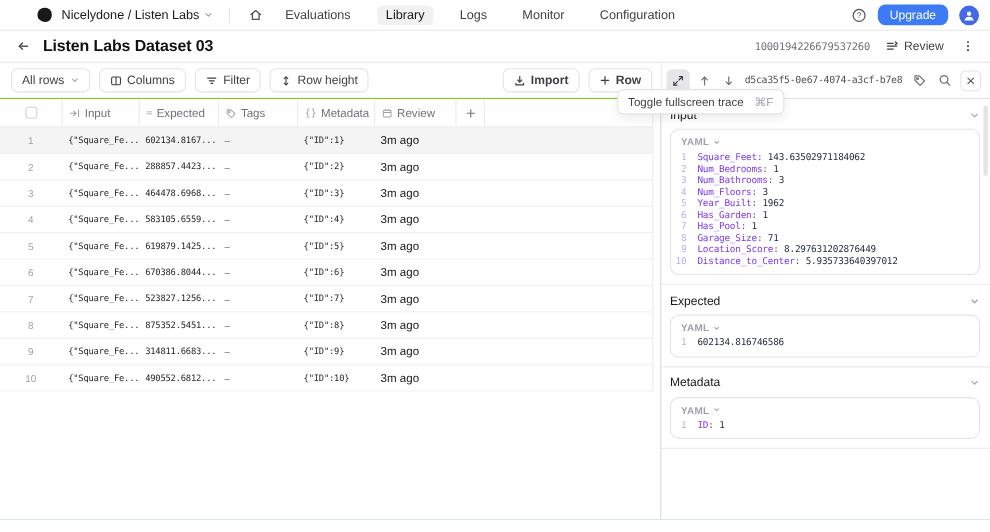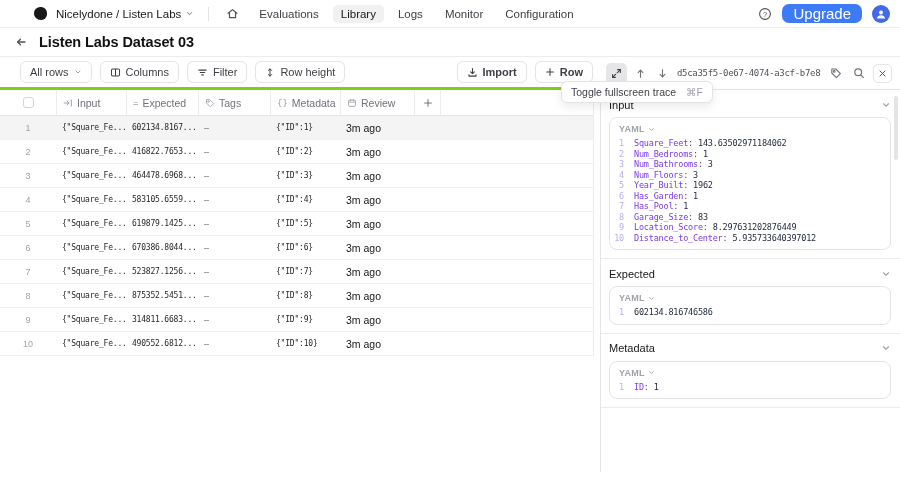--- a/index.html
+++ b/index.html
@@ -15,7 +15,7 @@
   .org .chev { color:#a1a1aa; }
   .nav-divider { width:1px; height:14px; background:#e4e4e7; margin:0 12px 0 14px; }
   .home-btn { display:flex; align-items:center; justify-content:center; width:22px; height:20px; border-radius:5px; color:#52525b; cursor:pointer; }
-  .nav-items { display:flex; align-items:center; gap:6px; margin-left:8px;text-align:right; }
+  .nav-items { display:flex; align-items:center; gap:16px; margin-left:8px;text-align:right; }
   .nav-item { font-size:11.5px; color:#3f3f46; padding:3px 8px; border-radius:5px; cursor:pointer; white-space:nowrap; }
   .nav-item.active { background:#f1f1f2; color:#18181b; font-weight:500; }
   .topnav-right { margin-left:auto; display:flex; align-items:center; gap:10px; }

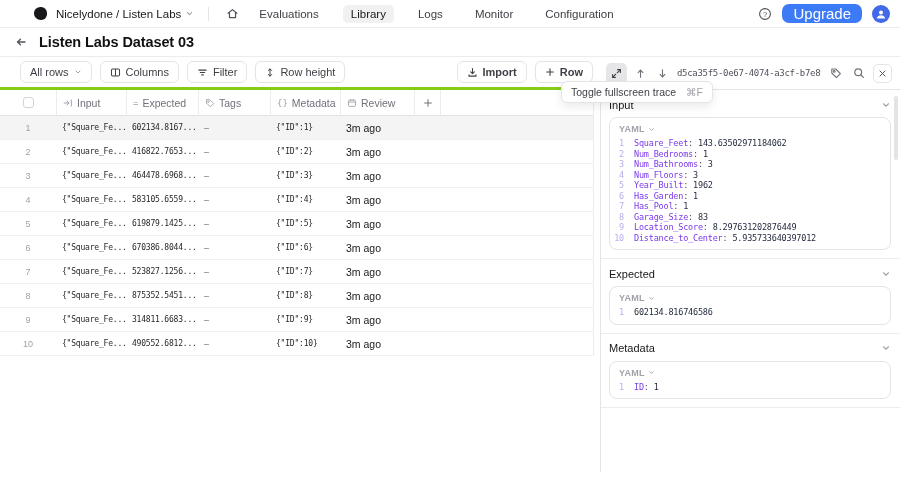--- a/index.html
+++ b/index.html
@@ -20,7 +20,7 @@
   .nav-item.active { background:#f1f1f2; color:#18181b; font-weight:500; }
   .topnav-right { margin-left:auto; display:flex; align-items:center; gap:10px; }
   .help-btn { color:#52525b; cursor:pointer; }
-  .upgrade-btn { background:#3d7af5; color:#fff; font-size:15px; font-weight:500; border:none; border-radius:7px;
+  .upgrade-btn { background:#3d7af5; color:#fff; font-size:11px; font-weight:500; border:none; border-radius:7px;
                  padding:3px 11px; height:19px; display:flex; align-items:center; cursor:pointer; }
   .avatar { width:18px; height:18px; border-radius:50%; background:#4169e8; display:flex; align-items:center; justify-content:center; cursor:pointer; }
 

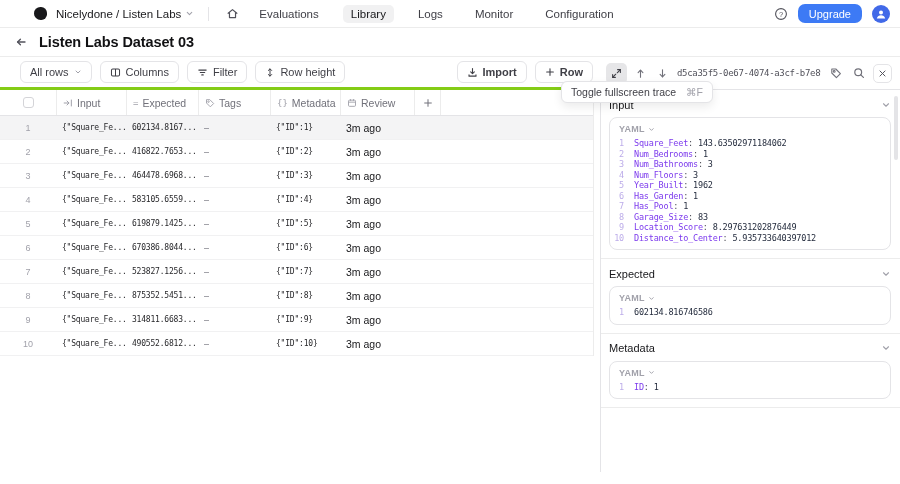--- a/index.html
+++ b/index.html
@@ -163,6 +163,29 @@
       </span>
     </div>
     <div class="page-title">Listen Labs Dataset 03</div>
+    <div class="titlebar-right">
+      <span class="dataset-id">1000194226679537260</span>
+      <div class="review-btn">
+        <span>
+          <svg width="12" height="12" viewBox="0 0 12 12" fill="none" stroke="currentColor" stroke-width="1.2" stroke-linecap="round">
+              <path d="M1.8 3.4 H7"></path>
+              <path d="M1.8 6 H10.2"></path>
+              <path d="M1.8 8.6 H7"></path>
+              <path d="M9 2.2 L10.4 3.4 L9 4.6"></path>
+            </svg>
+        </span>
+        <span>Review</span>
+      </div>
+      <div class="kebab-btn">
+        <span>
+          <svg width="12" height="12" viewBox="0 0 12 12" fill="currentColor">
+              <circle cx="6" cy="2.4" r="1"></circle>
+              <circle cx="6" cy="6" r="1"></circle>
+              <circle cx="6" cy="9.6" r="1"></circle>
+            </svg>
+        </span>
+      </div>
+    </div>
   </div>
 
   <div class="toolbar">

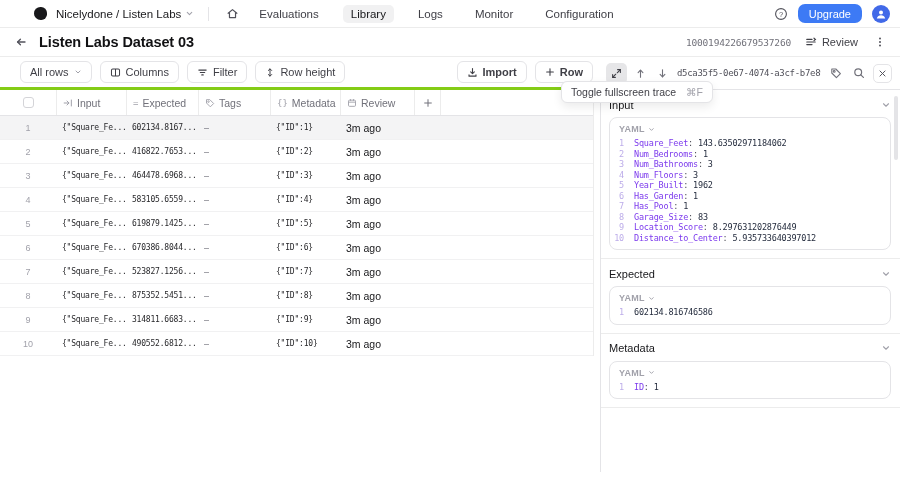--- a/index.html
+++ b/index.html
@@ -36,7 +36,7 @@
 
   
   .toolbar { position:absolute; top:57px; left:0; width:601px; height:33px; display:flex; align-items:center;
-             gap:8px; padding:0 8px 0 20px; border-bottom:3px solid #84cc16; background:#fff; }
+             gap:8px; padding:0 8px 0 10px; border-bottom:1px solid #84cc16; background:#fff; }
   .tb-btn { display:inline-flex; align-items:center; gap:5px; height:22px; padding:0 9px; border:1px solid #e4e4e7;
             border-radius:6px; background:#fff; font-size:11px; color:#3f3f46; cursor:pointer; white-space:nowrap; }
   .tb-btn .chev { color:#a1a1aa; }

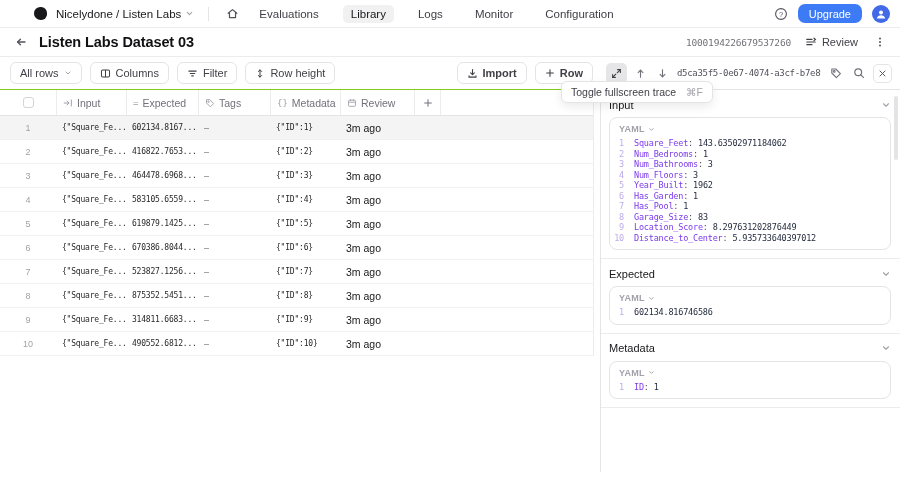--- a/index.html
+++ b/index.html
@@ -376,7 +376,7 @@
       <div class="tbl-row">
         <div class="rownum">2</div>
         <div class="cell mono c-input">{"Square_Fe...</div>
-        <div class="cell mono c-exp">416822.7653...</div>
+        <div class="cell mono c-exp">288857.4423...</div>
         <div class="cell dash c-tags">–</div>
         <div class="cell mono c-meta">{"ID":2}</div>
         <div class="cell created-cell c-created">3m ago</div>

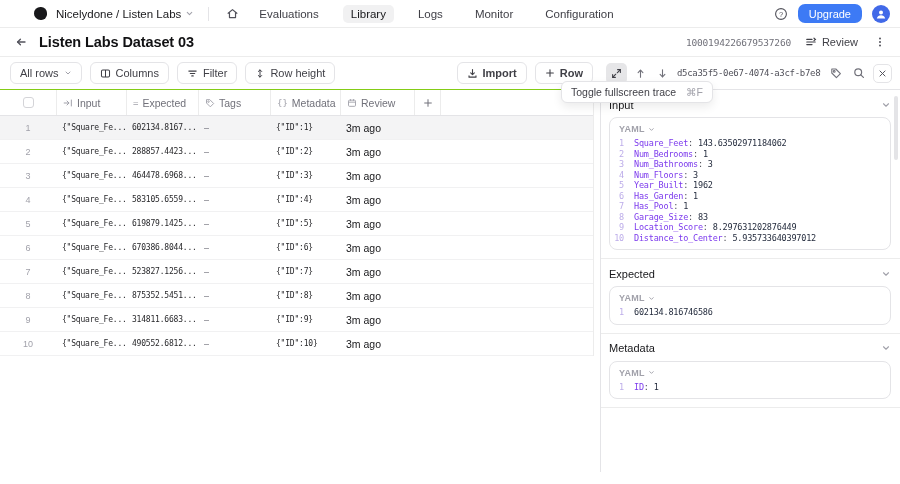--- a/index.html
+++ b/index.html
@@ -506,7 +506,7 @@
         <div class="yaml-line">
             <span class="yaml-ln">8</span>
             <span class="yaml-key">Garage_Size</span>
-            <span class="yaml-val">83</span>
+            <span class="yaml-val">71</span>
           </div>
         <div class="yaml-line">
             <span class="yaml-ln">9</span>

